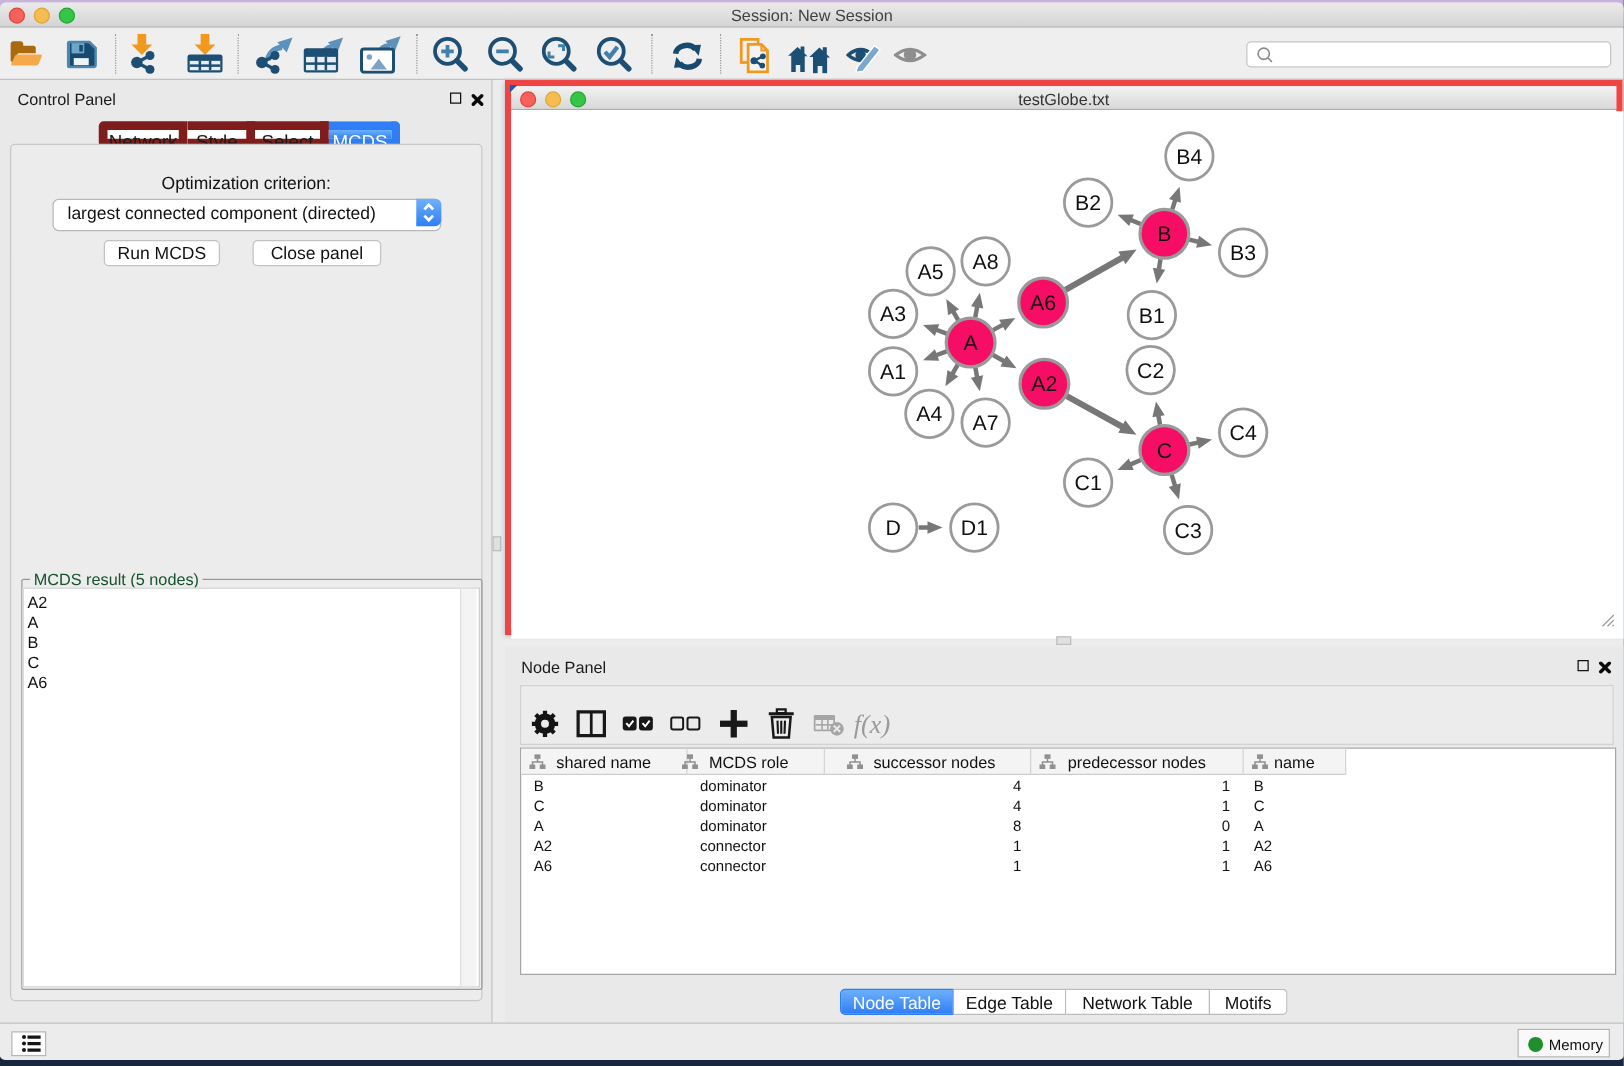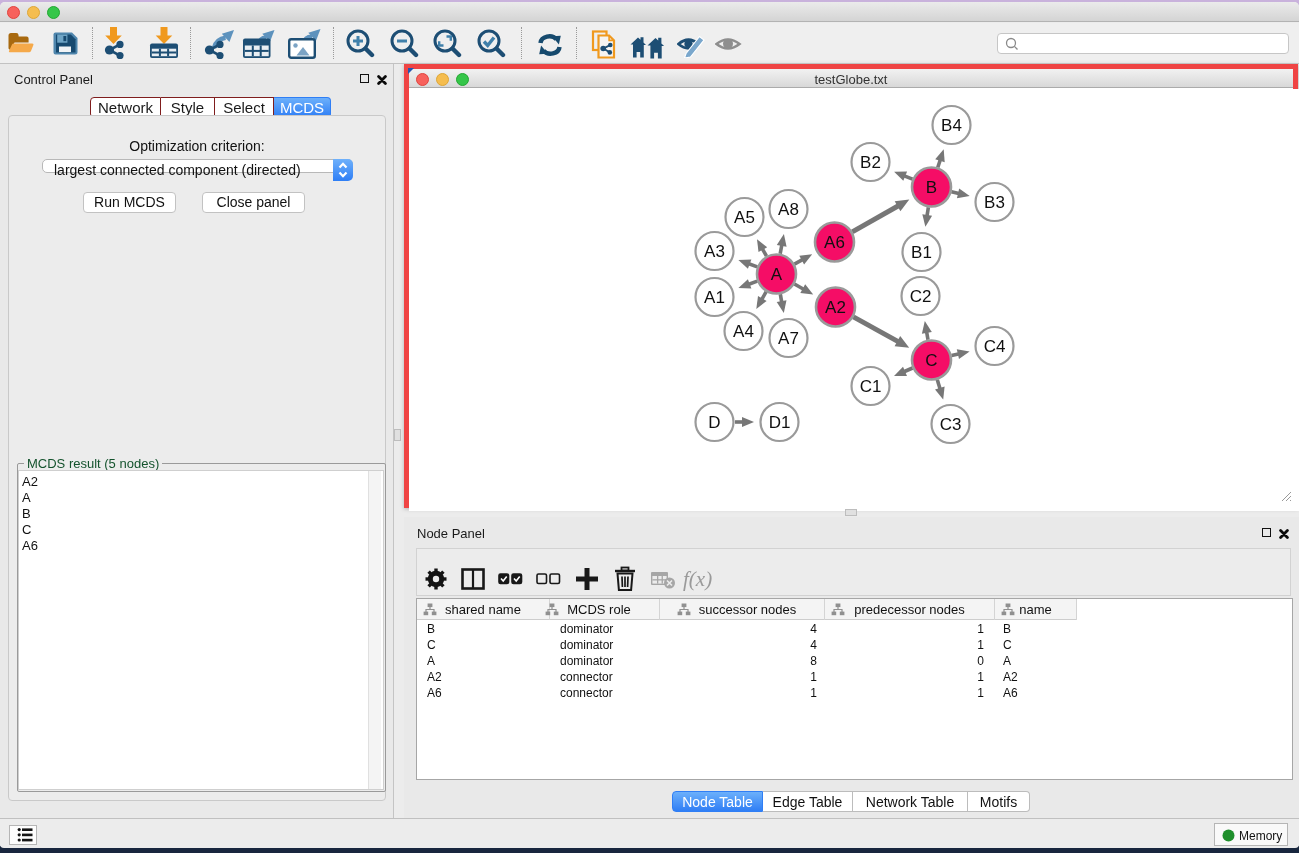--- a/index.html
+++ b/index.html
@@ -67,6 +67,7 @@
     <div class="tl t1"></div>
       <div class="tl t2"></div>
       <div class="tl t3"></div>
+    <div id="title-text">Session: New Session</div>
   </div>
   <div id="toolbar">
     <div class="sep" style="left:92px"></div>

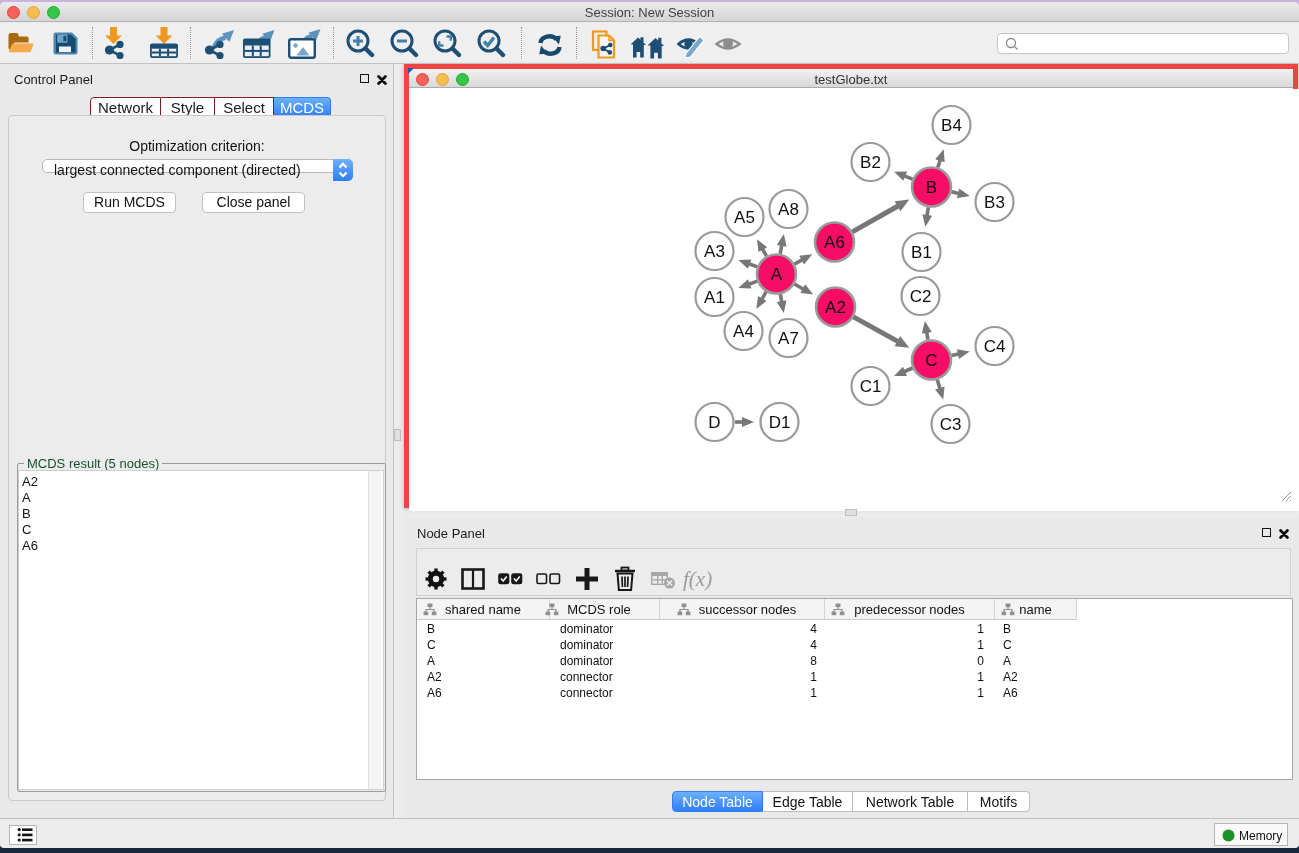--- a/index.html
+++ b/index.html
@@ -27,7 +27,7 @@
 .wbtn-sq { position:absolute; top:11px; width:9px; height:9px; border:1.5px solid #111; }
 .wbtn-x { position:absolute; top:7px; font-size:13px; font-weight:bold; color:#111; }
 #cp-tabs { position:absolute; left:79px; top:34px; height:21px; }
-.cptab { position:absolute; top:0; height:21px; background:#fff; border:1px solid #7f1d1d; font-size:15px; color:#1a1a1a; text-align:center; line-height:19px;margin-left:11px; }
+.cptab { position:absolute; top:0; height:21px; background:#fff; border:7px solid #7f1d1d; font-size:15px; color:#1a1a1a; text-align:center; line-height:19px; }
 #cp-inner { position:absolute; left:8px; top:52px; width:378px; height:686px; background:#ececec; border:1px solid #c9c9c9; border-radius:4px; }
 #opt-label { position:absolute; left:0; top:22px; width:100%; text-align:center; font-size:14px; color:#111; }
 #dropdown { position:absolute; left:33px; top:43px; width:311px; height:14px; background:#fff; border:1px solid #b8b8b8; border-radius:5px; font-size:14px; color:#111; line-height:20px; padding-left:11px; }

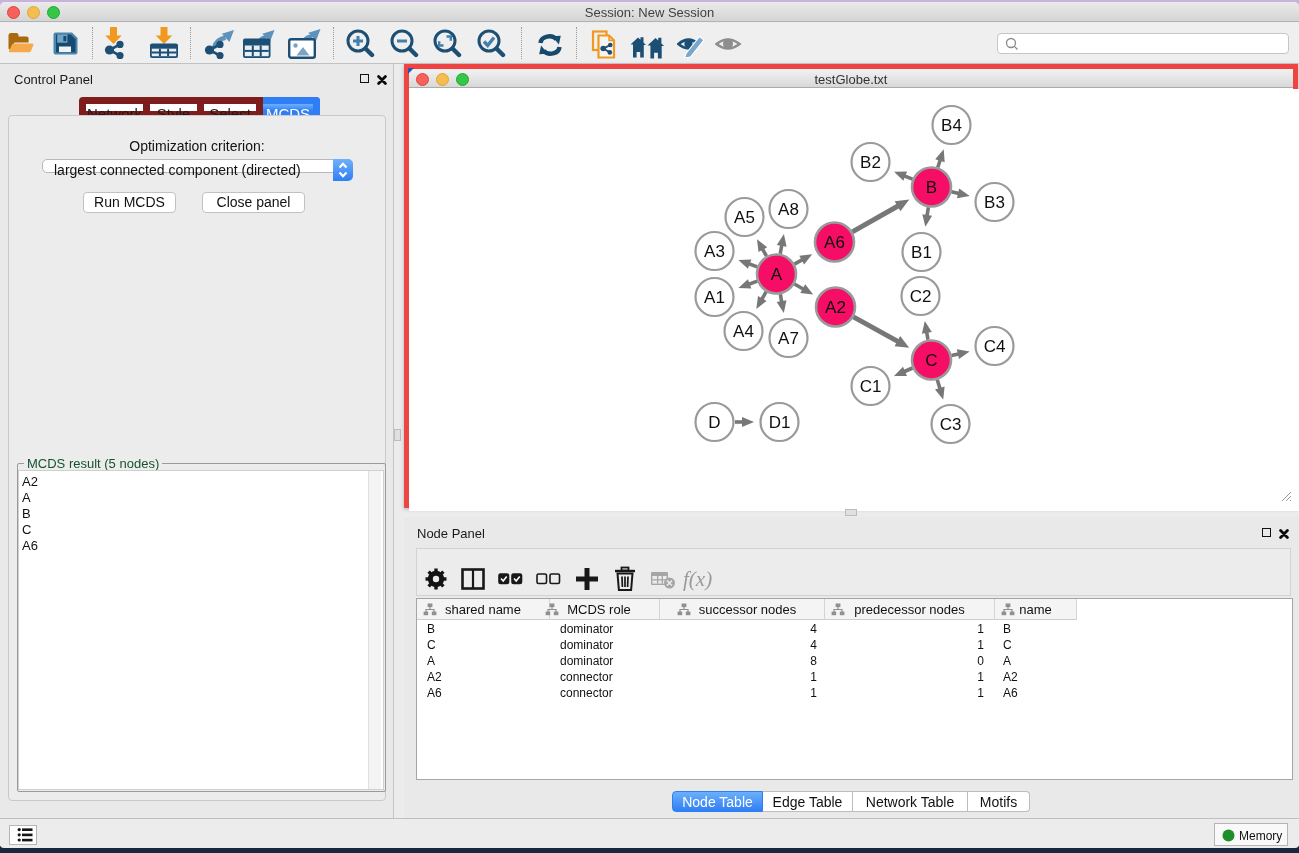--- a/index.html
+++ b/index.html
@@ -30,7 +30,7 @@
 .cptab { position:absolute; top:0; height:21px; background:#fff; border:7px solid #7f1d1d; font-size:15px; color:#1a1a1a; text-align:center; line-height:19px; }
 #cp-inner { position:absolute; left:8px; top:52px; width:378px; height:686px; background:#ececec; border:1px solid #c9c9c9; border-radius:4px; }
 #opt-label { position:absolute; left:0; top:22px; width:100%; text-align:center; font-size:14px; color:#111; }
-#dropdown { position:absolute; left:33px; top:43px; width:311px; height:14px; background:#fff; border:1px solid #b8b8b8; border-radius:5px; font-size:14px; color:#111; line-height:20px; padding-left:11px; }
+#dropdown { position:absolute; left:33px; top:43px; width:311px; height:26px; background:#fff; border:1px solid #b8b8b8; border-radius:5px; font-size:14px; color:#111; line-height:20px; padding-left:11px; }
 #dd-step { position:absolute; right:-1px; top:-1px; width:20px; height:22px; background:linear-gradient(#6fb1fb,#2e7ef5); border-radius:0 5px 5px 0; }
 .btn { position:absolute; height:21px; background:#fff; border:1px solid #c2c2c2; border-radius:4px; font-size:14px; color:#111; text-align:center; line-height:19px; }
 #mcds-box { position:absolute; left:8px; top:347px; width:369px; height:329px; }

